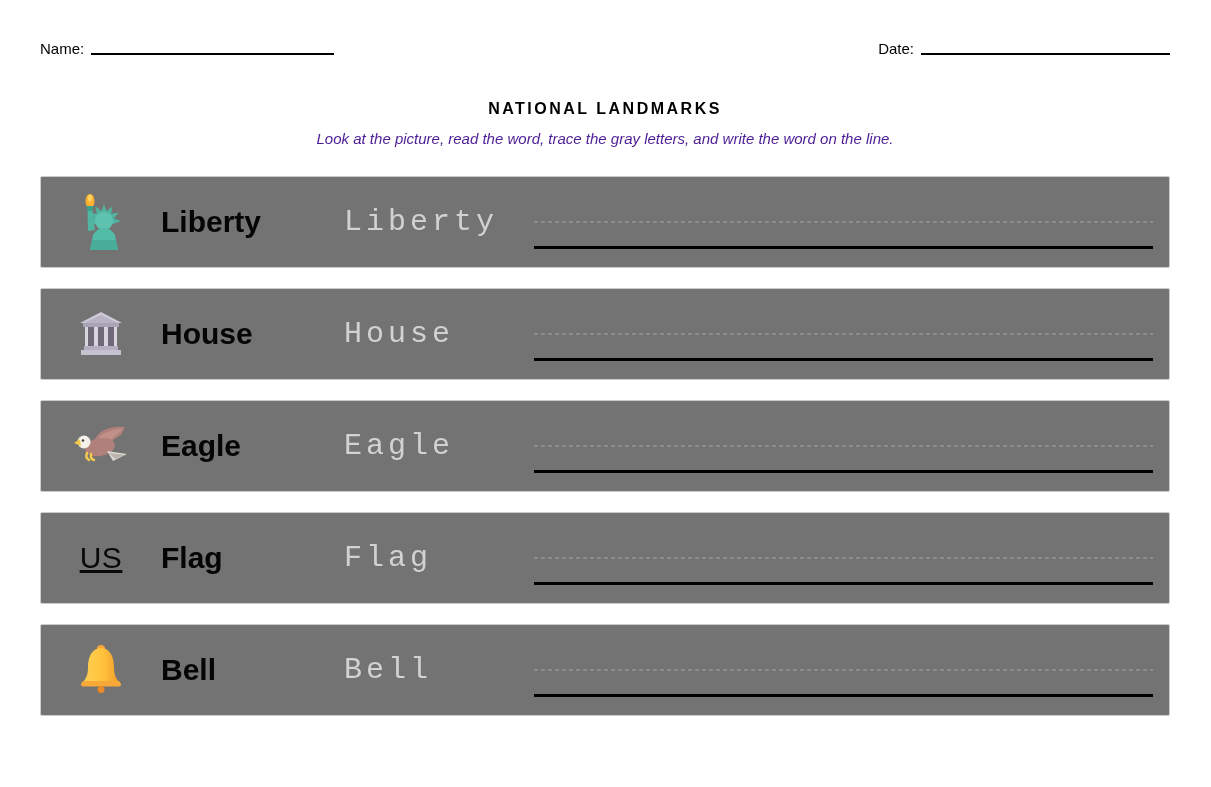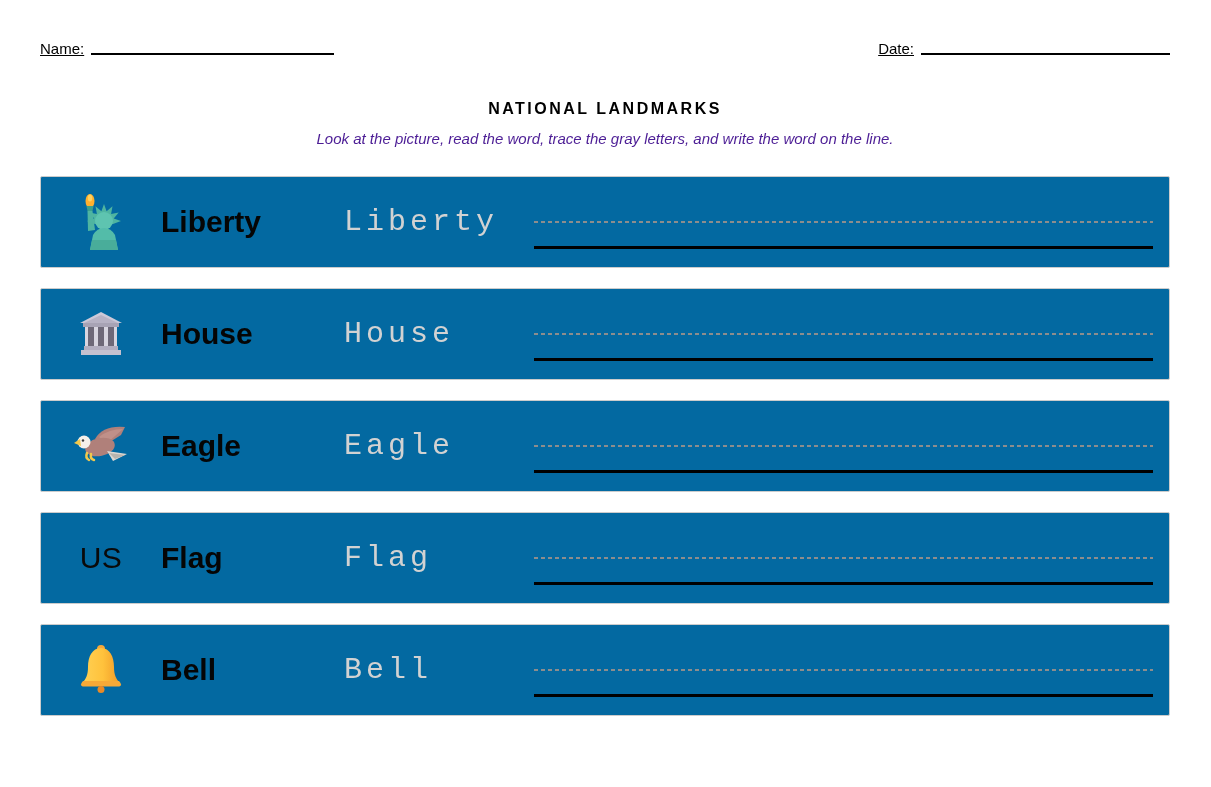--- a/index.html
+++ b/index.html
@@ -20,7 +20,7 @@
     align-items: baseline;
     font-size: 15px;
   }
-  .field { white-space: nowrap; text-decoration: underline; }
+  .field { white-space: nowrap; }
   .blank-line {
     display: inline-block;
     height: 13px;

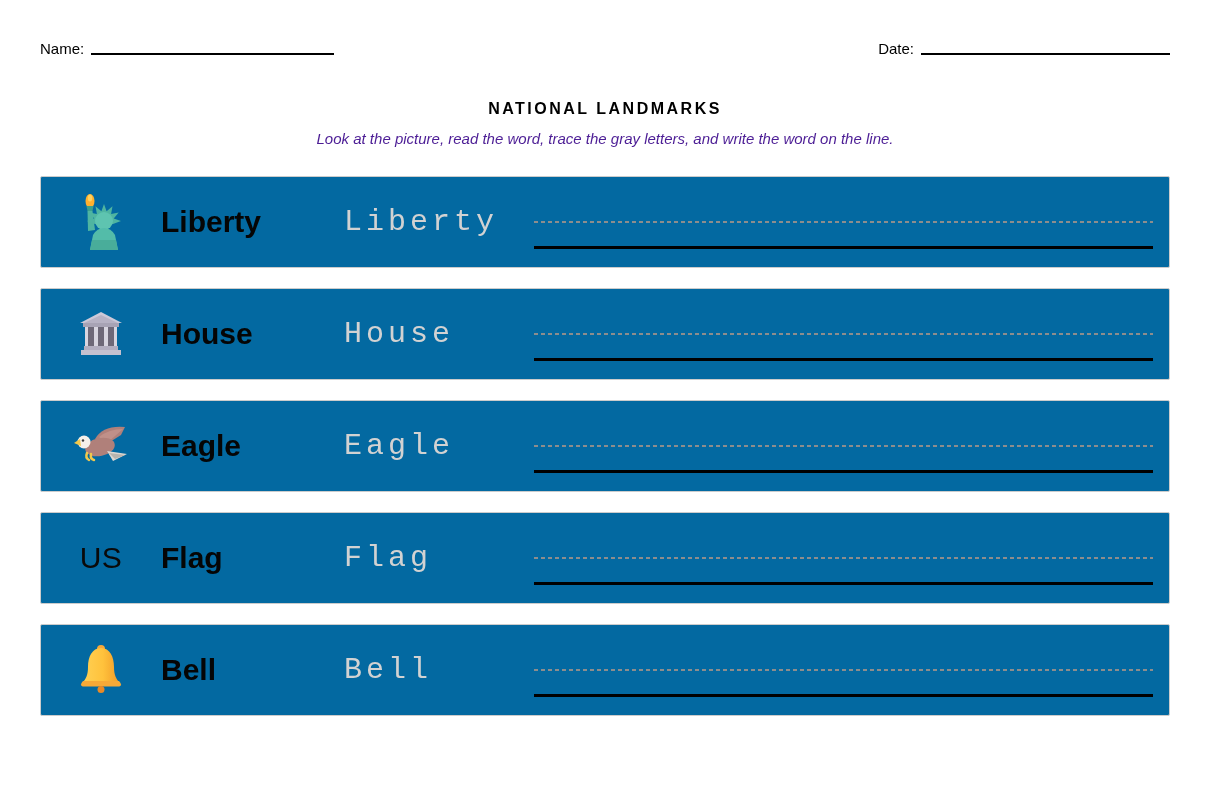--- a/index.html
+++ b/index.html
@@ -53,7 +53,7 @@
     height: 92px;
     border: 1px solid #cccccc;
     border-radius: 2px;
-    background: #0369a1;
+    background: #737373;
     display: flex;
     align-items: center;
     margin-bottom: 20px;

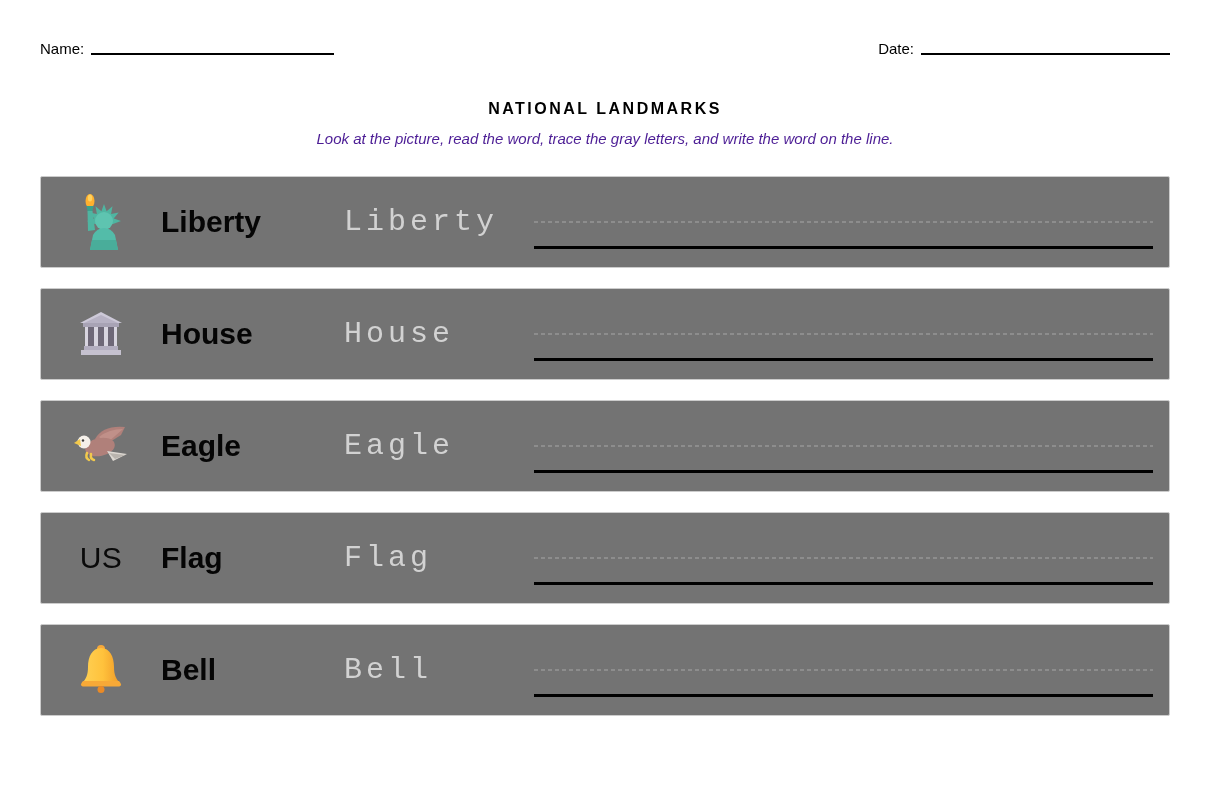--- a/index.html
+++ b/index.html
@@ -64,6 +64,7 @@
     justify-content: center;
     align-items: center;
     flex: none;
+    text-decoration: underline;
   }
   .us-text {
     font-size: 30px;

